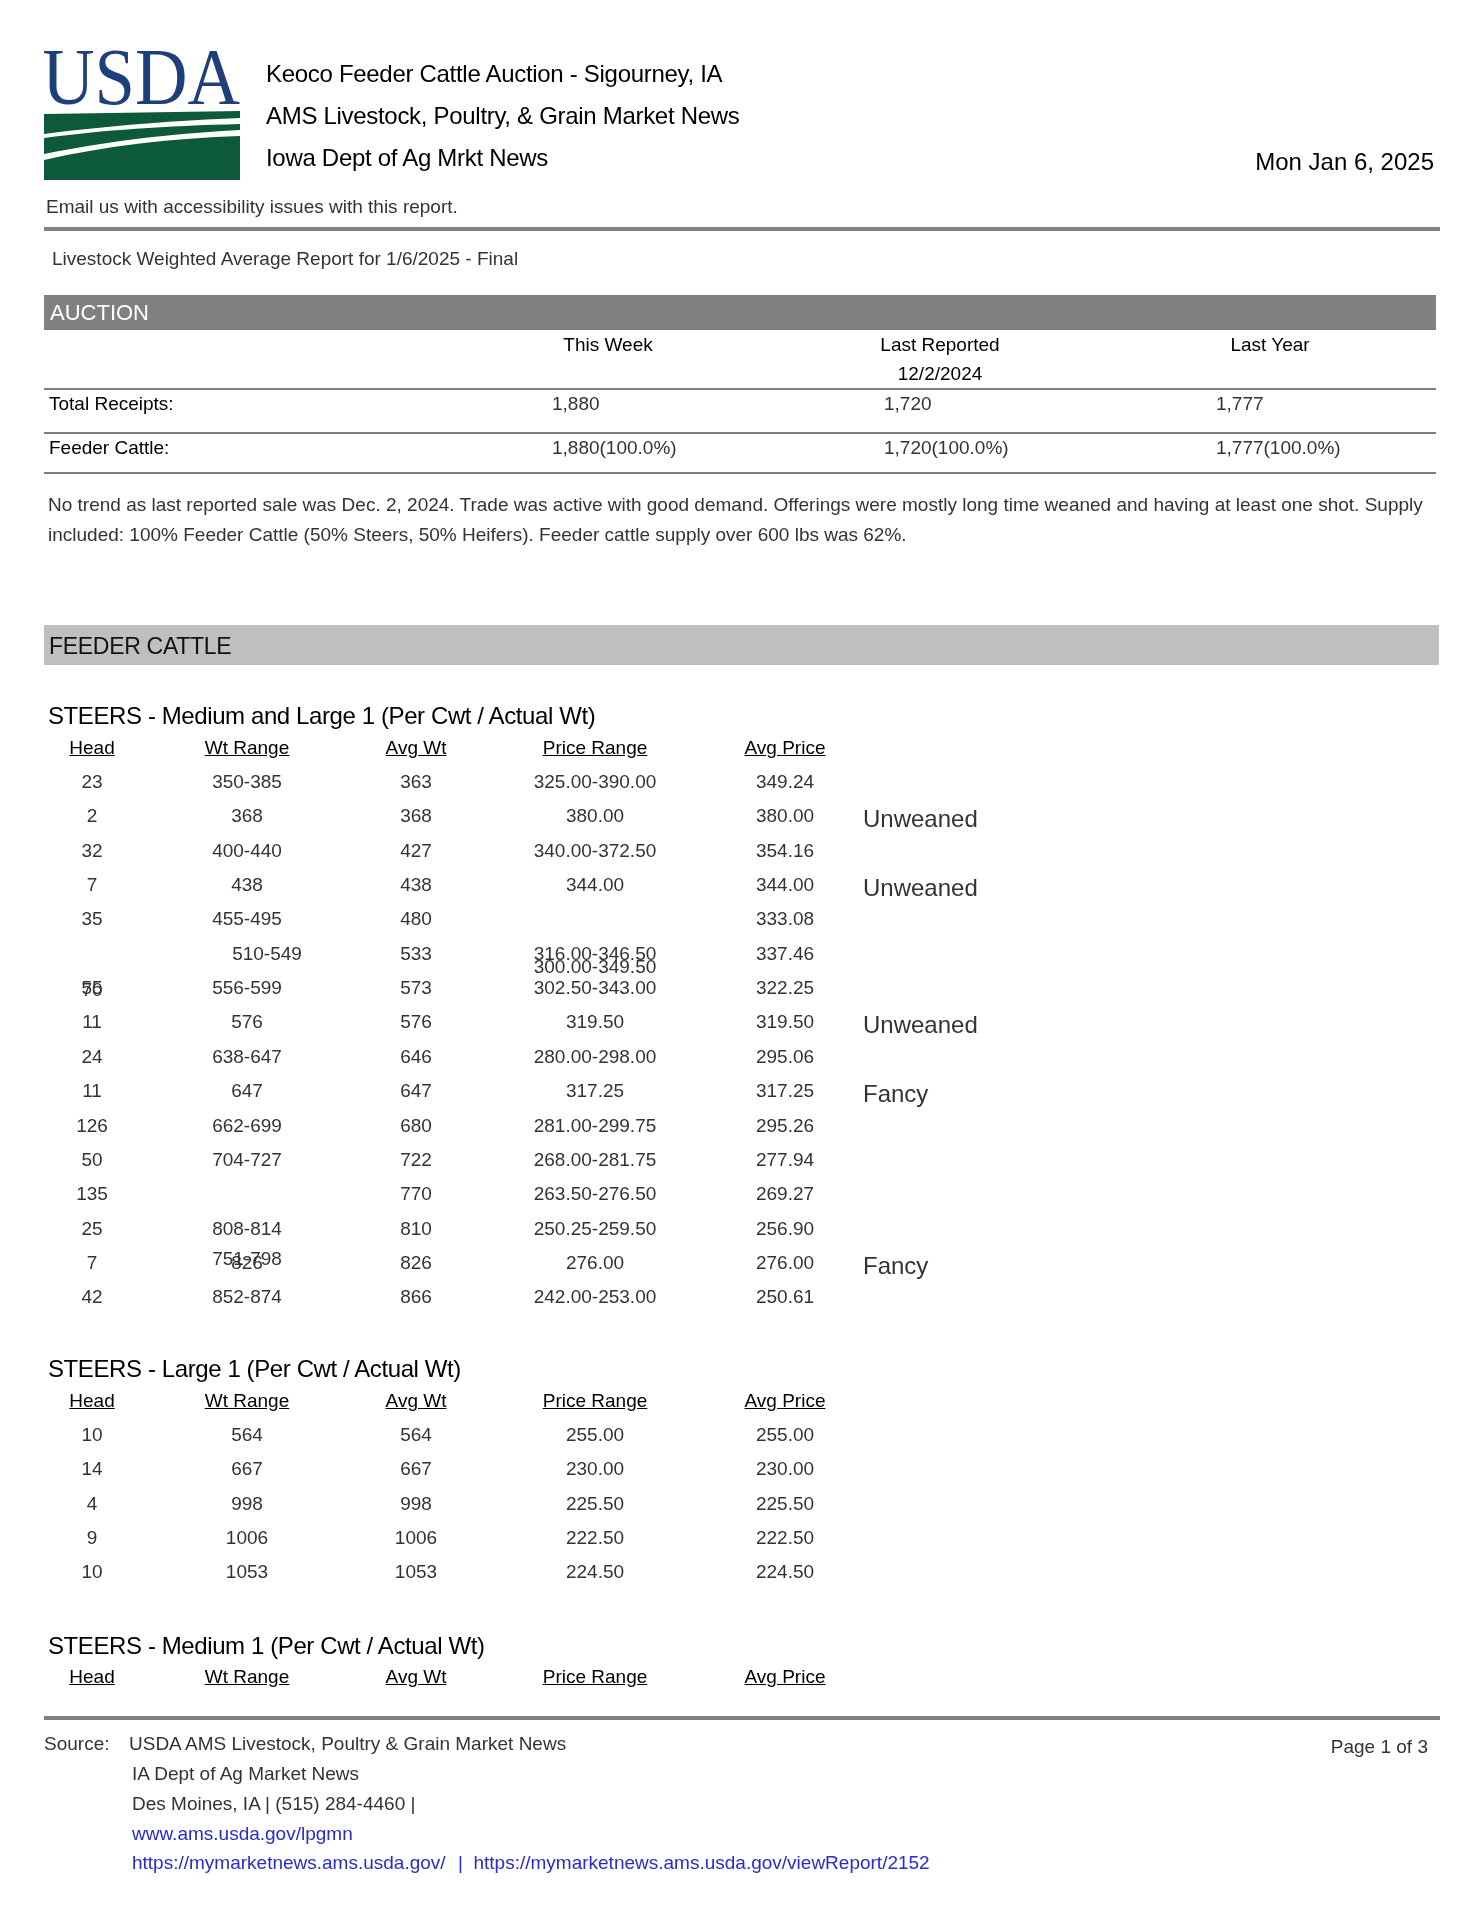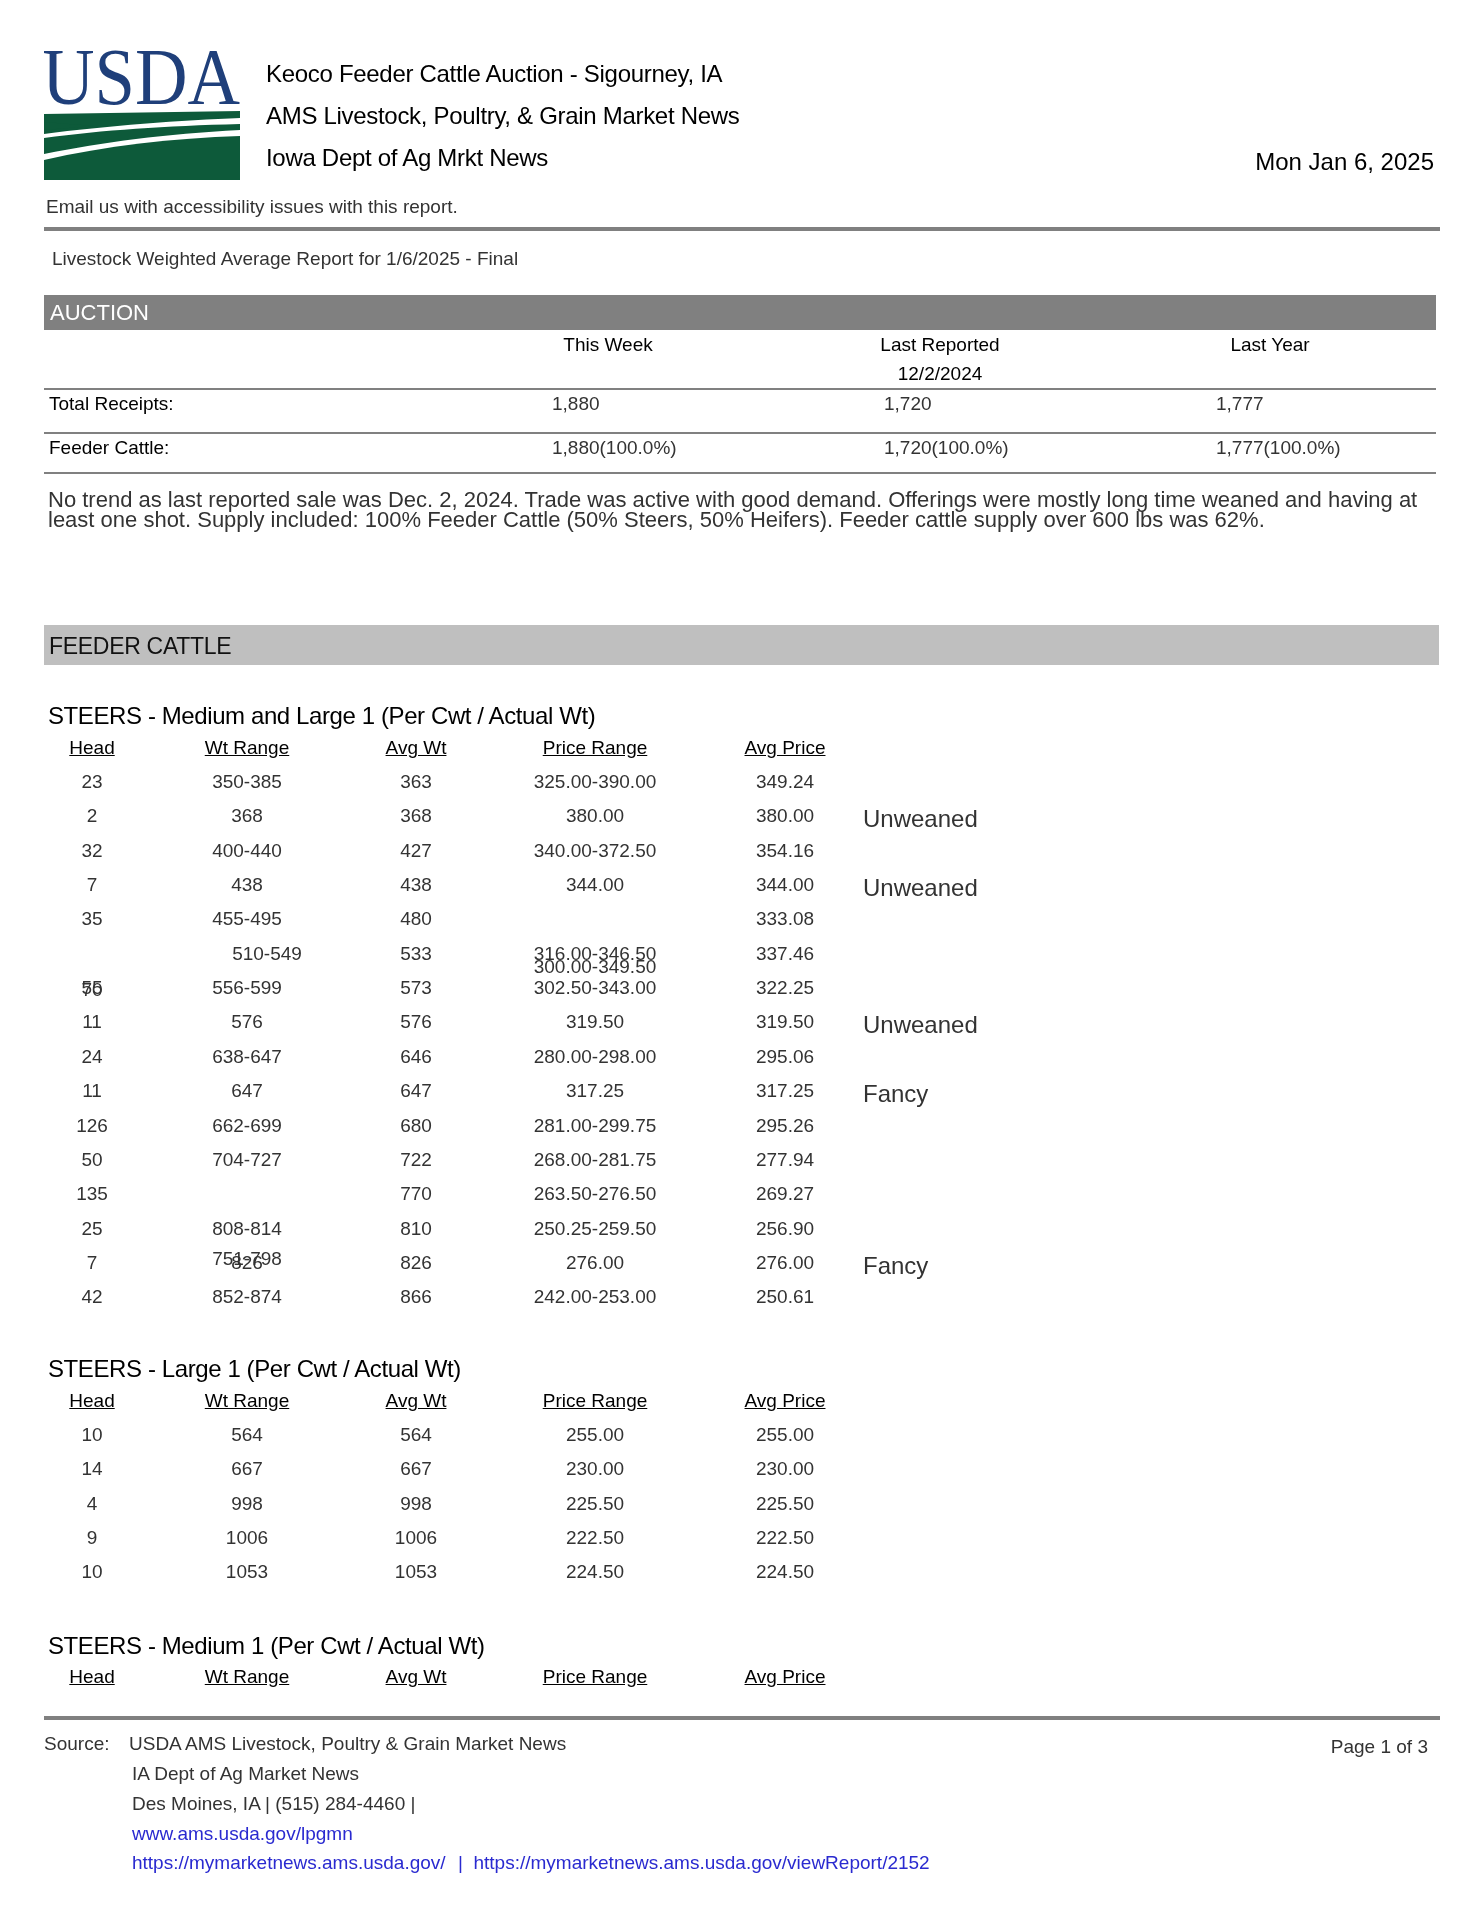--- a/index.html
+++ b/index.html
@@ -25,7 +25,7 @@
   .a-val { font-size: 19px; color: #333; }
   .rule-thin { position: absolute; left: 44px; width: 1392px; height: 2px; background: #808080; }
 
-  .narrative { position: absolute; left: 48px; top: 490px; width: 1392px; font-size: 22px; line-height: 20px; color: #333; white-space: normal; }
+  .narrative { position: absolute; left: 48px; top: 490px; width: 1392px; font-size: 19px; line-height: 30px; color: #333; white-space: normal; }
 
   .fc-bar { position: absolute; left: 44px; top: 625px; width: 1395px; height: 40px; background: #bfbfbf; }
   .fc-bar span { position: absolute; left: 5px; top: 8px; font-size: 23px; color: #111; letter-spacing: -0.3px; }

